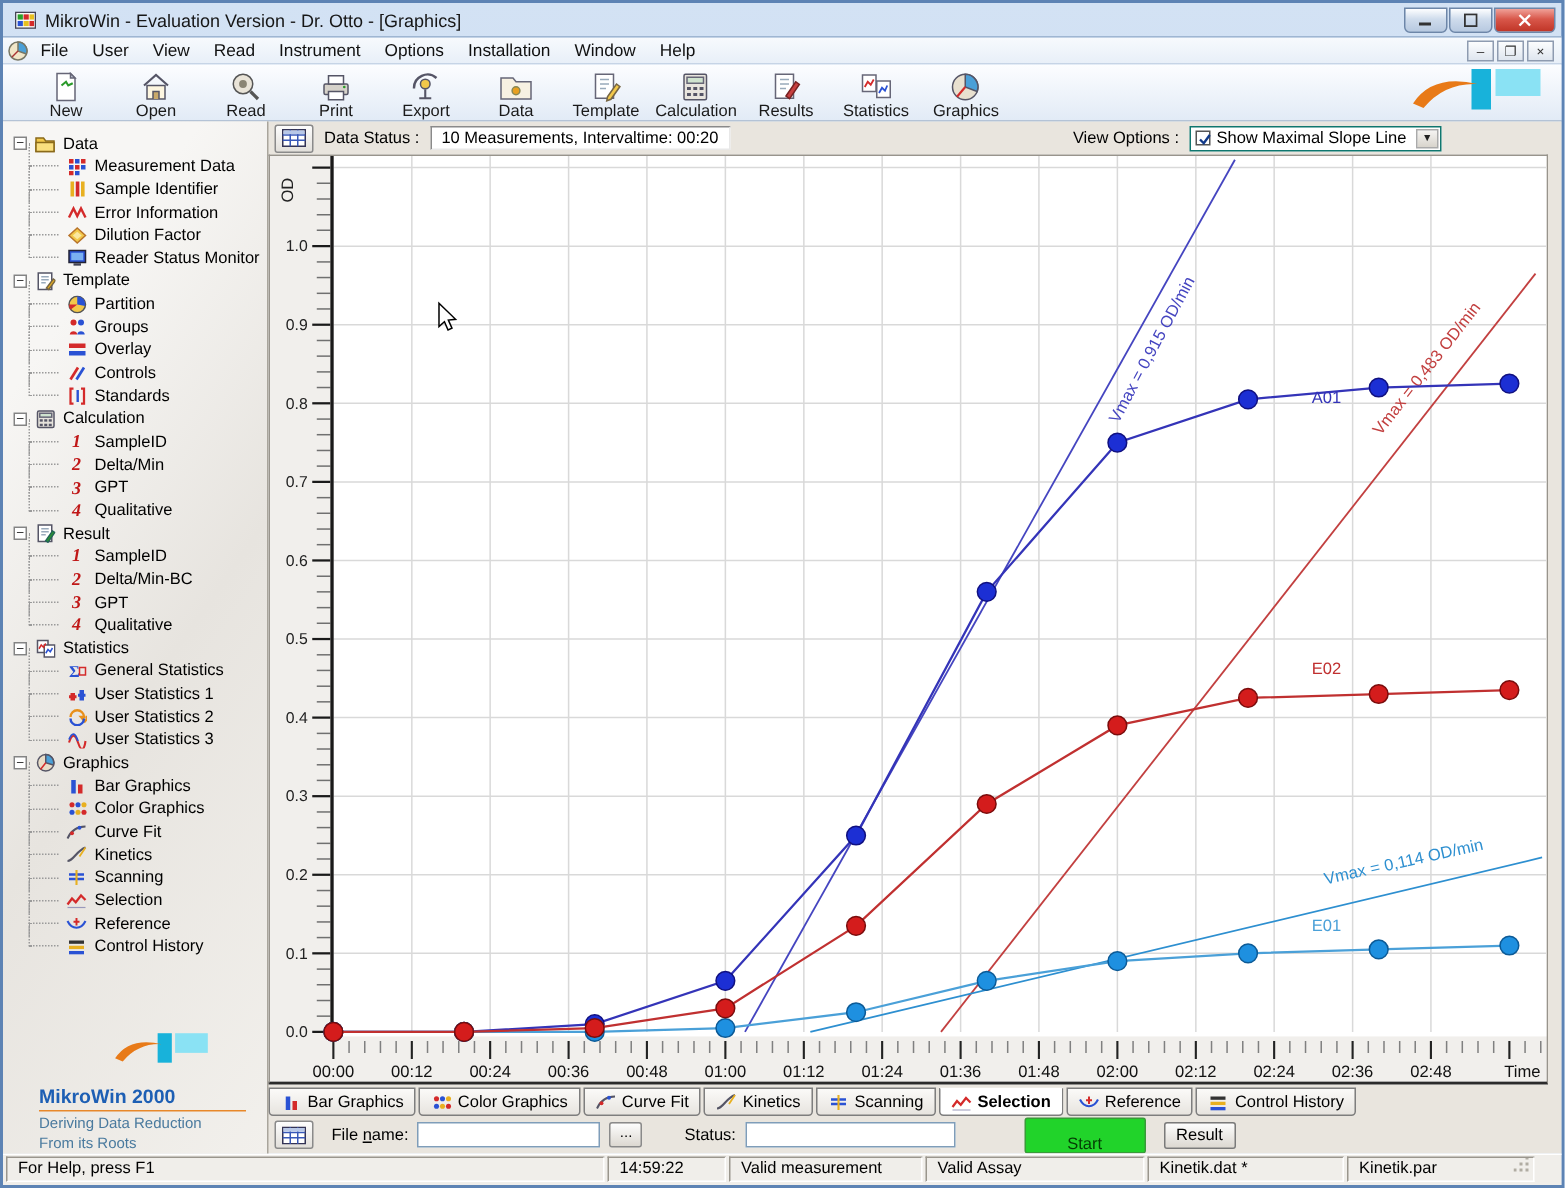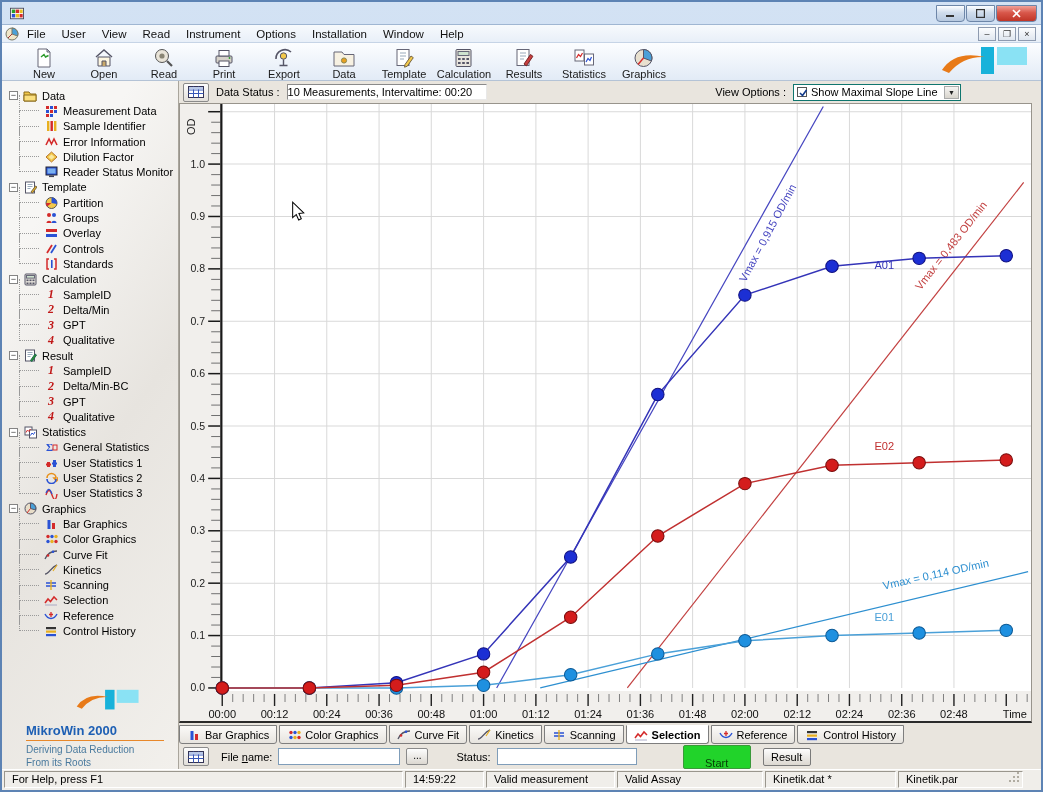--- a/index.html
+++ b/index.html
@@ -99,6 +99,7 @@
           <rect x="11" y="7" width="3.5" height="4" fill="#d42a2a"></rect>
         </svg>
     </span>
+    <span class="title">MikroWin -  Evaluation Version - Dr. Otto - [Graphics]</span>
     <div class="winbtns">
       <div class="winbtn">
           <svg width="9" height="9">

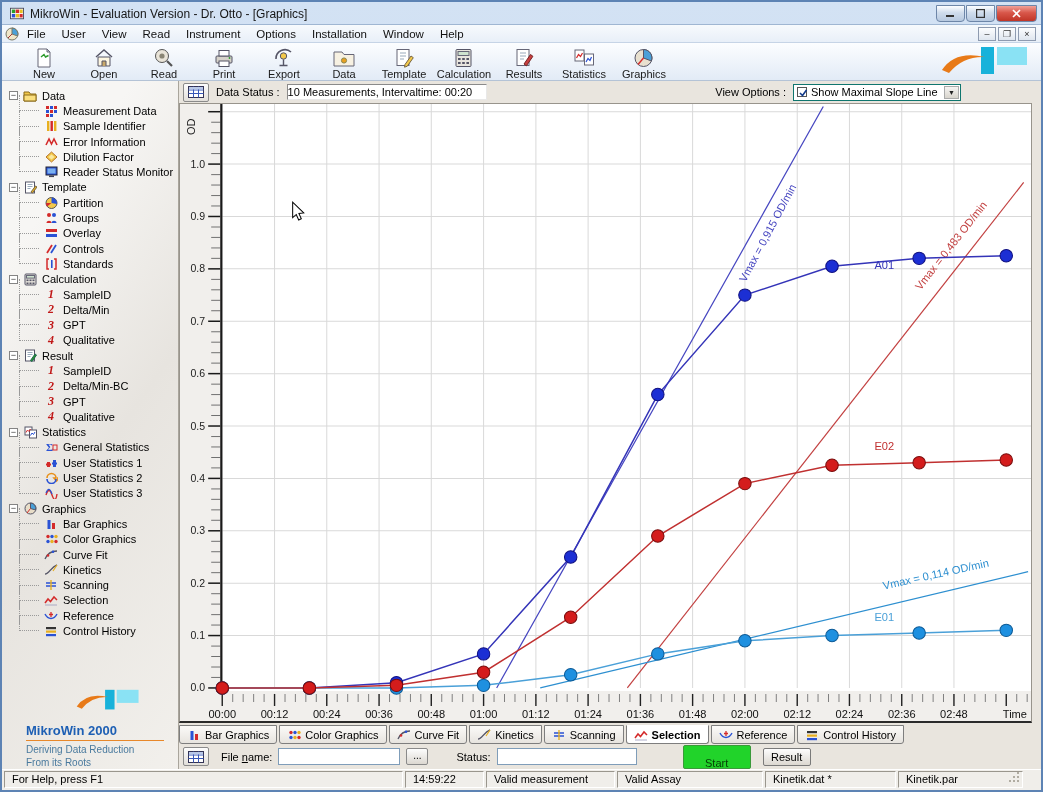--- a/index.html
+++ b/index.html
@@ -46,7 +46,7 @@
   .content { flex:1; display:flex; flex-direction:column; min-width:0; }
   .dsrow { height:22px; display:flex; align-items:center; gap:7px; padding:1px 4px 1px 4px; font-size:11px; }
   .iconbtn { width:26px; height:19px; border:1px solid #8a8a8a; border-radius:2px; background:linear-gradient(#fdfdfd,#e2dfda); display:flex; align-items:center; justify-content:center; flex:none; }
-  .dsfield { width:200px; height:16px; background:#fff; border:1px solid; border-color:#8a8a8a #e8e8e8 #e8e8e8 #8a8a8a; font-size:11px; line-height:14px; overflow:hidden; }
+  .dsfield { width:200px; height:16px; background:#fff; border:1px solid; border-color:#8a8a8a #e8e8e8 #e8e8e8 #8a8a8a; text-align:center; font-size:11px; line-height:14px; overflow:hidden; }
   .vo-label { margin-left:auto; }
   .dropdown { width:168px; height:17px; margin-right:76px; background:#fff; border:1px solid #0f766e; display:flex; align-items:center; gap:4px; padding-left:3px; position:relative; }
   .dropdown .cb { width:10px; height:10px; border:1px solid #555; background:#fff; flex:none; position:relative; }

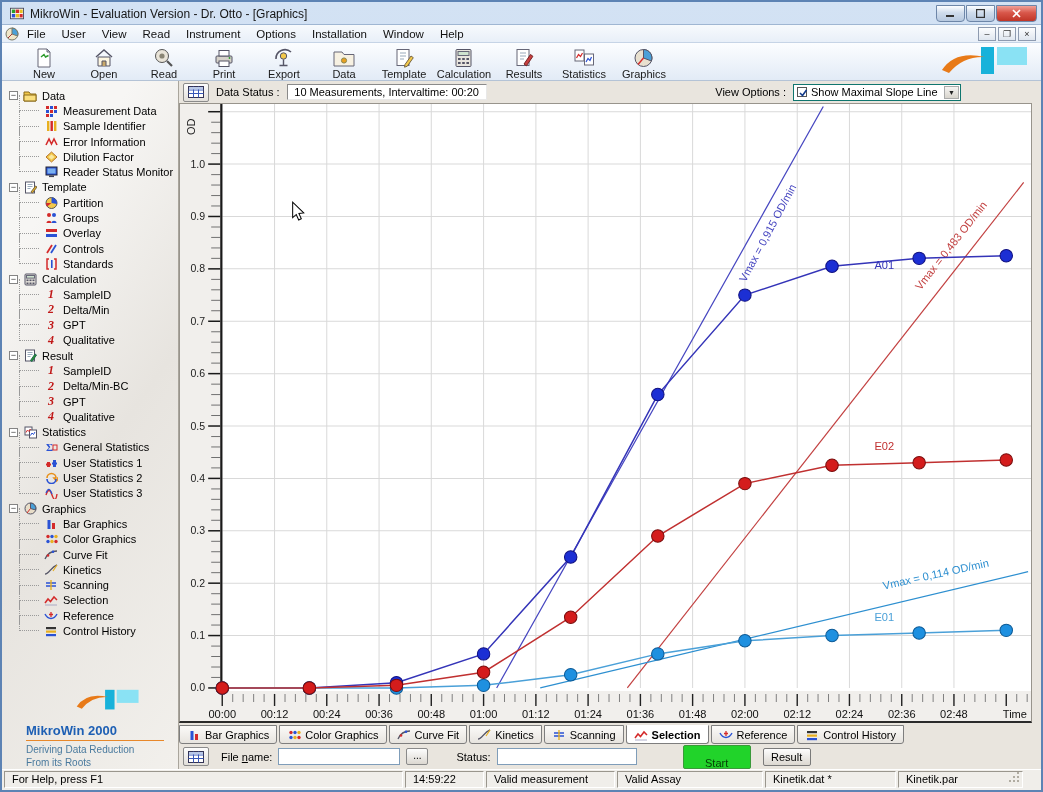--- a/index.html
+++ b/index.html
@@ -67,7 +67,7 @@
   .stinput { width:140px; margin-right:22px; }
   .browse { width:22px; height:17px; border:1px solid #8a8a8a; border-radius:2px; background:linear-gradient(#fdfdfd,#dcd8d1); font-size:10px; line-height:14px; text-align:center; }
   .pbtn { height:18px; border:1px solid #7a7a7a; border-radius:2px; background:linear-gradient(#fdfdfd,#dcd8d1); font-size:11px; padding:0 12px; }
-  .startbtn { background:#21d32a; border-color:#3a9a3a; color:#063; color:#053c05; font-weight:normal; width:68px; padding:11px; margin-left:18px; }
+  .startbtn { background:#21d32a; border-color:#3a9a3a; color:#063; color:#053c05; font-weight:normal; width:81px; padding:11px; margin-left:18px; }
   .closebtn { margin-left:6px; width:48px; padding:0; }
   .u { text-decoration:underline; }
 

